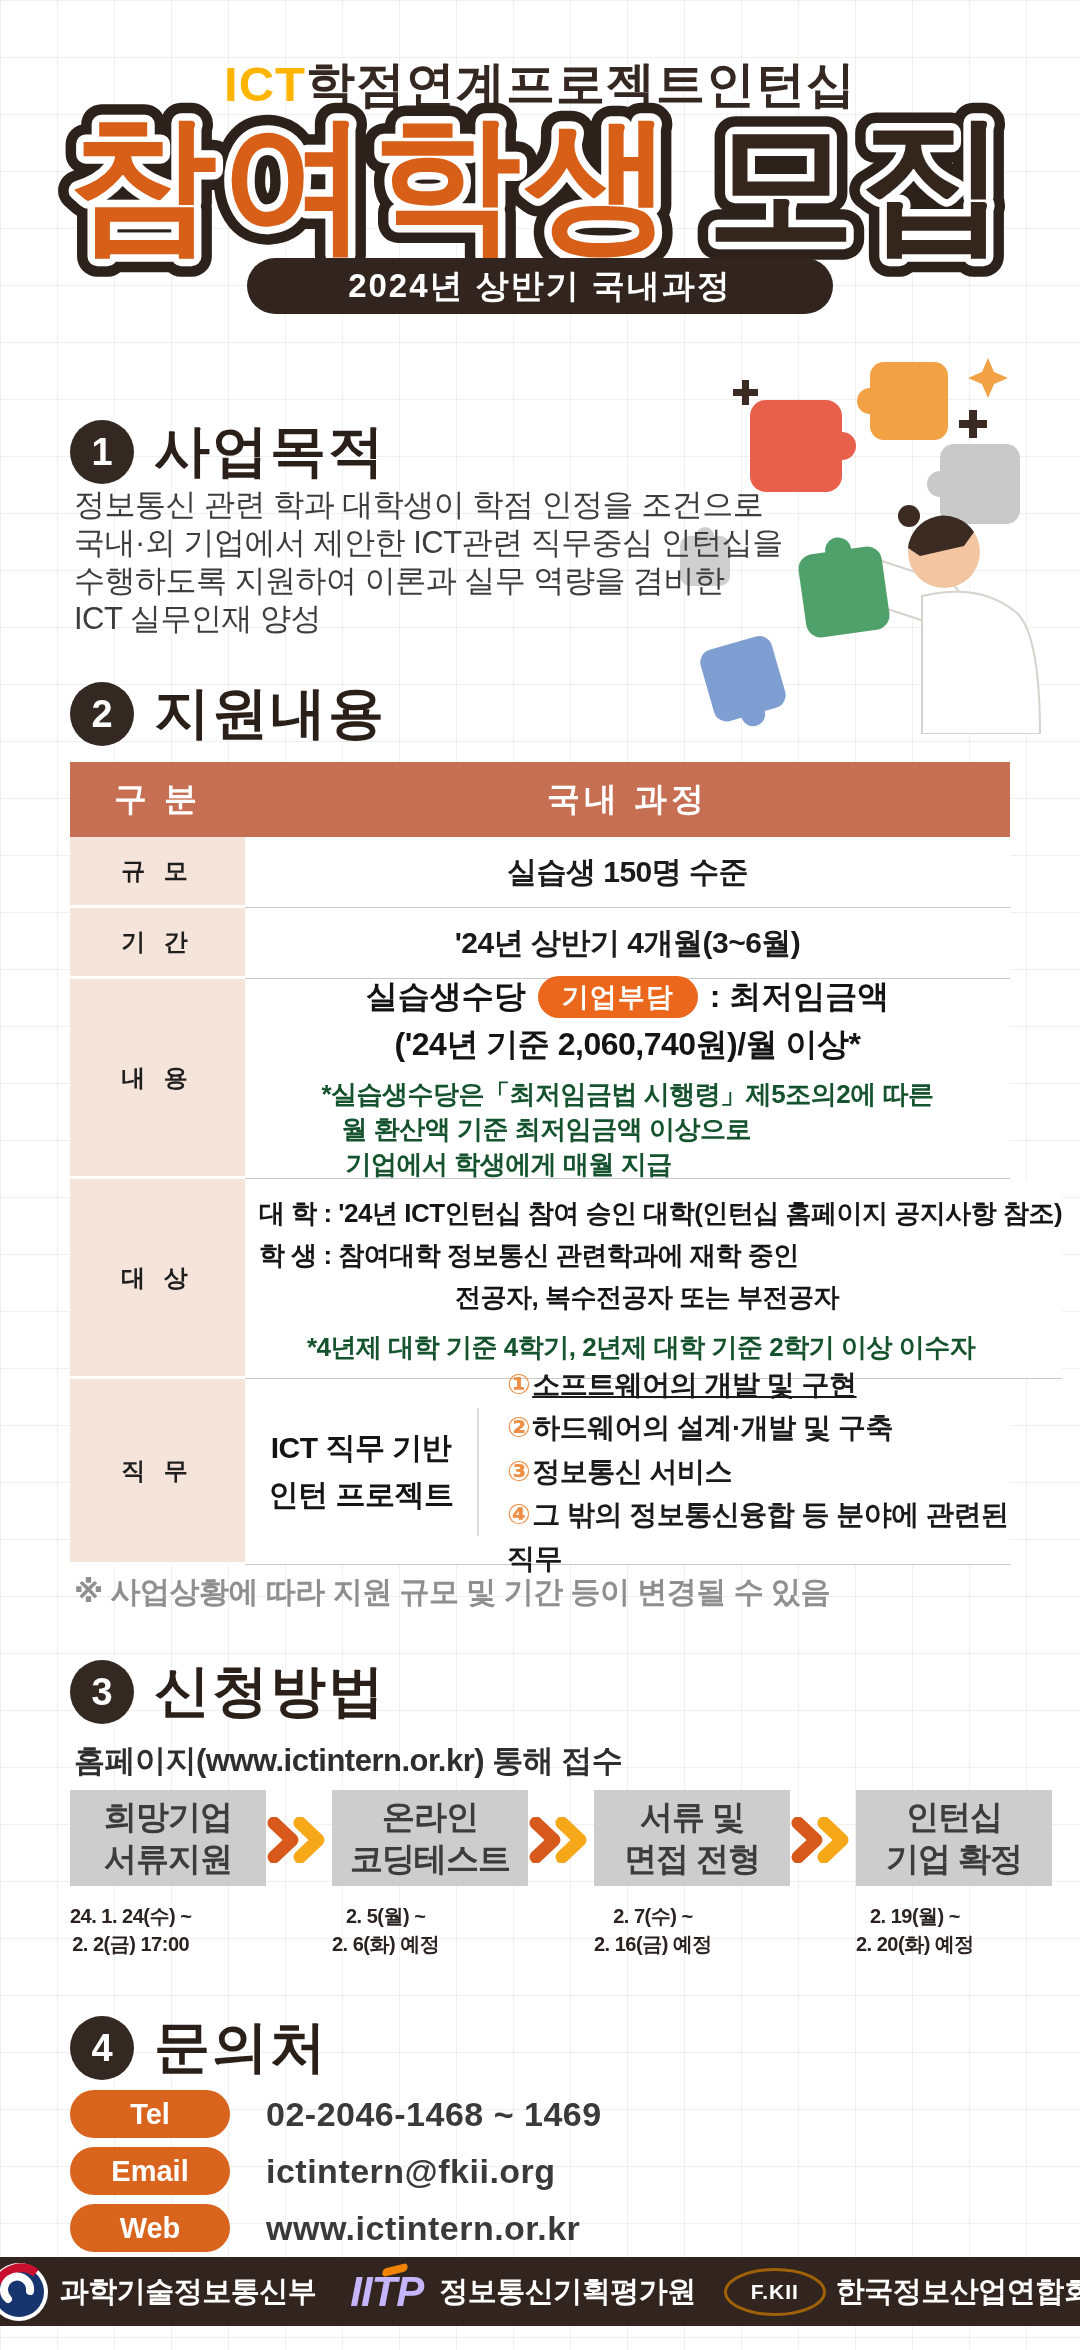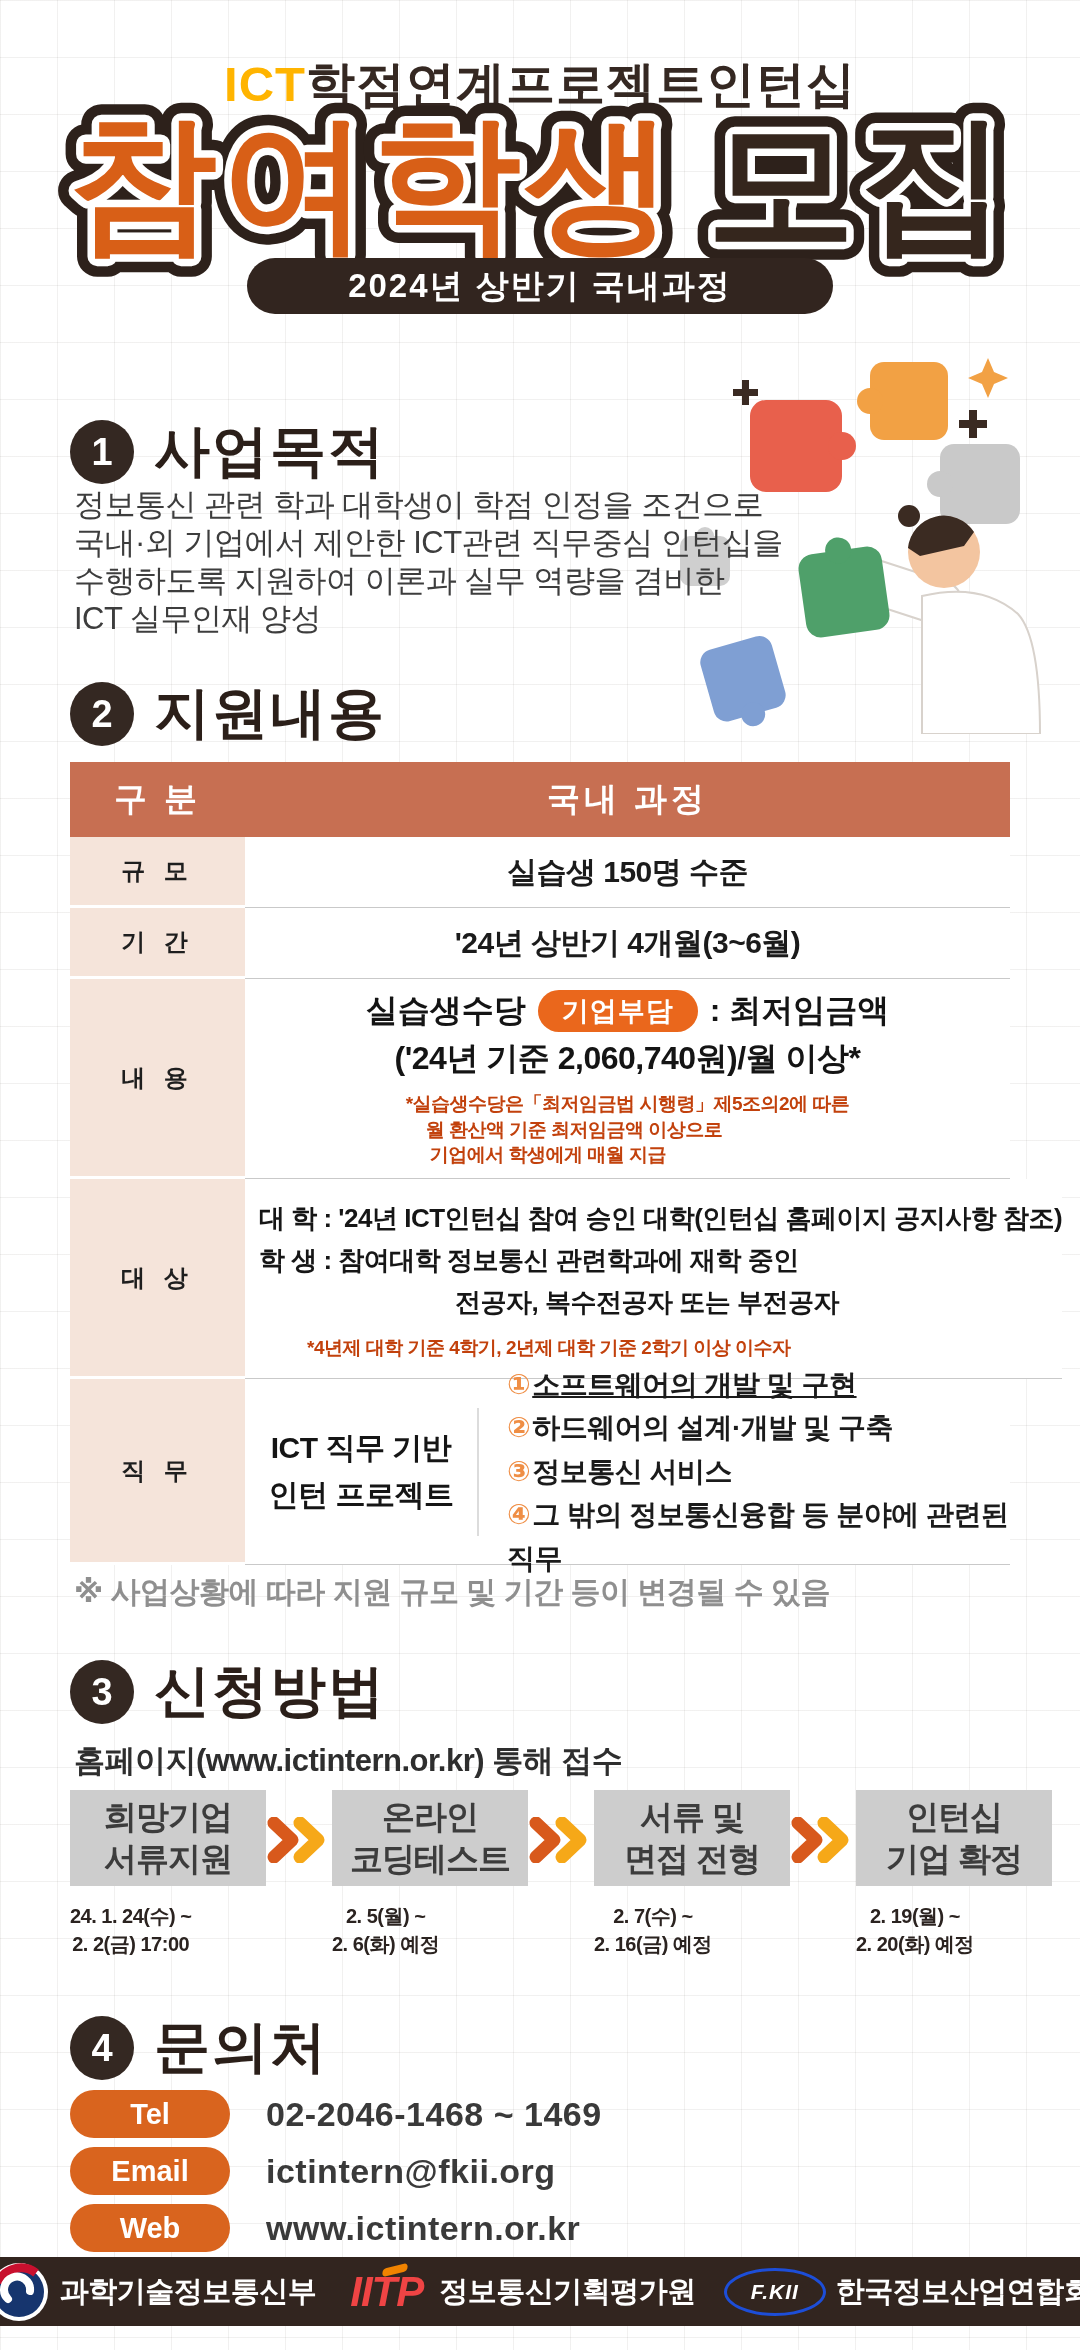--- a/index.html
+++ b/index.html
@@ -47,7 +47,7 @@
   .pay-badge{display:inline-flex;align-items:center;justify-content:center;height:42px;border-radius:21px;
     background:#ea671c;color:#fff;font-size:27px;font-weight:800;padding:0 24px;margin:0 12px;letter-spacing:1px;}
   .pay-line2{font-size:32px;color:#141414;font-weight:700;margin-top:4px;letter-spacing:-0.5px;}
-  .gray-note{color:#c2410c;font-size:19px;font-weight:600;line-height:1.35;margin-top:10px;text-align:left;letter-spacing:-0.5px;}
+  .gray-note{color:#14532d;font-size:26px;font-weight:600;line-height:1.35;margin-top:10px;text-align:left;letter-spacing:-0.5px;}
   .gn-ind1{padding-left:20px;} .gn-ind2{padding-left:24px;}
   .daesang{align-items:flex-start;padding-left:14px;}
   .daesang .dl{font-size:26px;color:#161616;font-weight:800;line-height:1.62;white-space:nowrap;letter-spacing:-0.5px;}

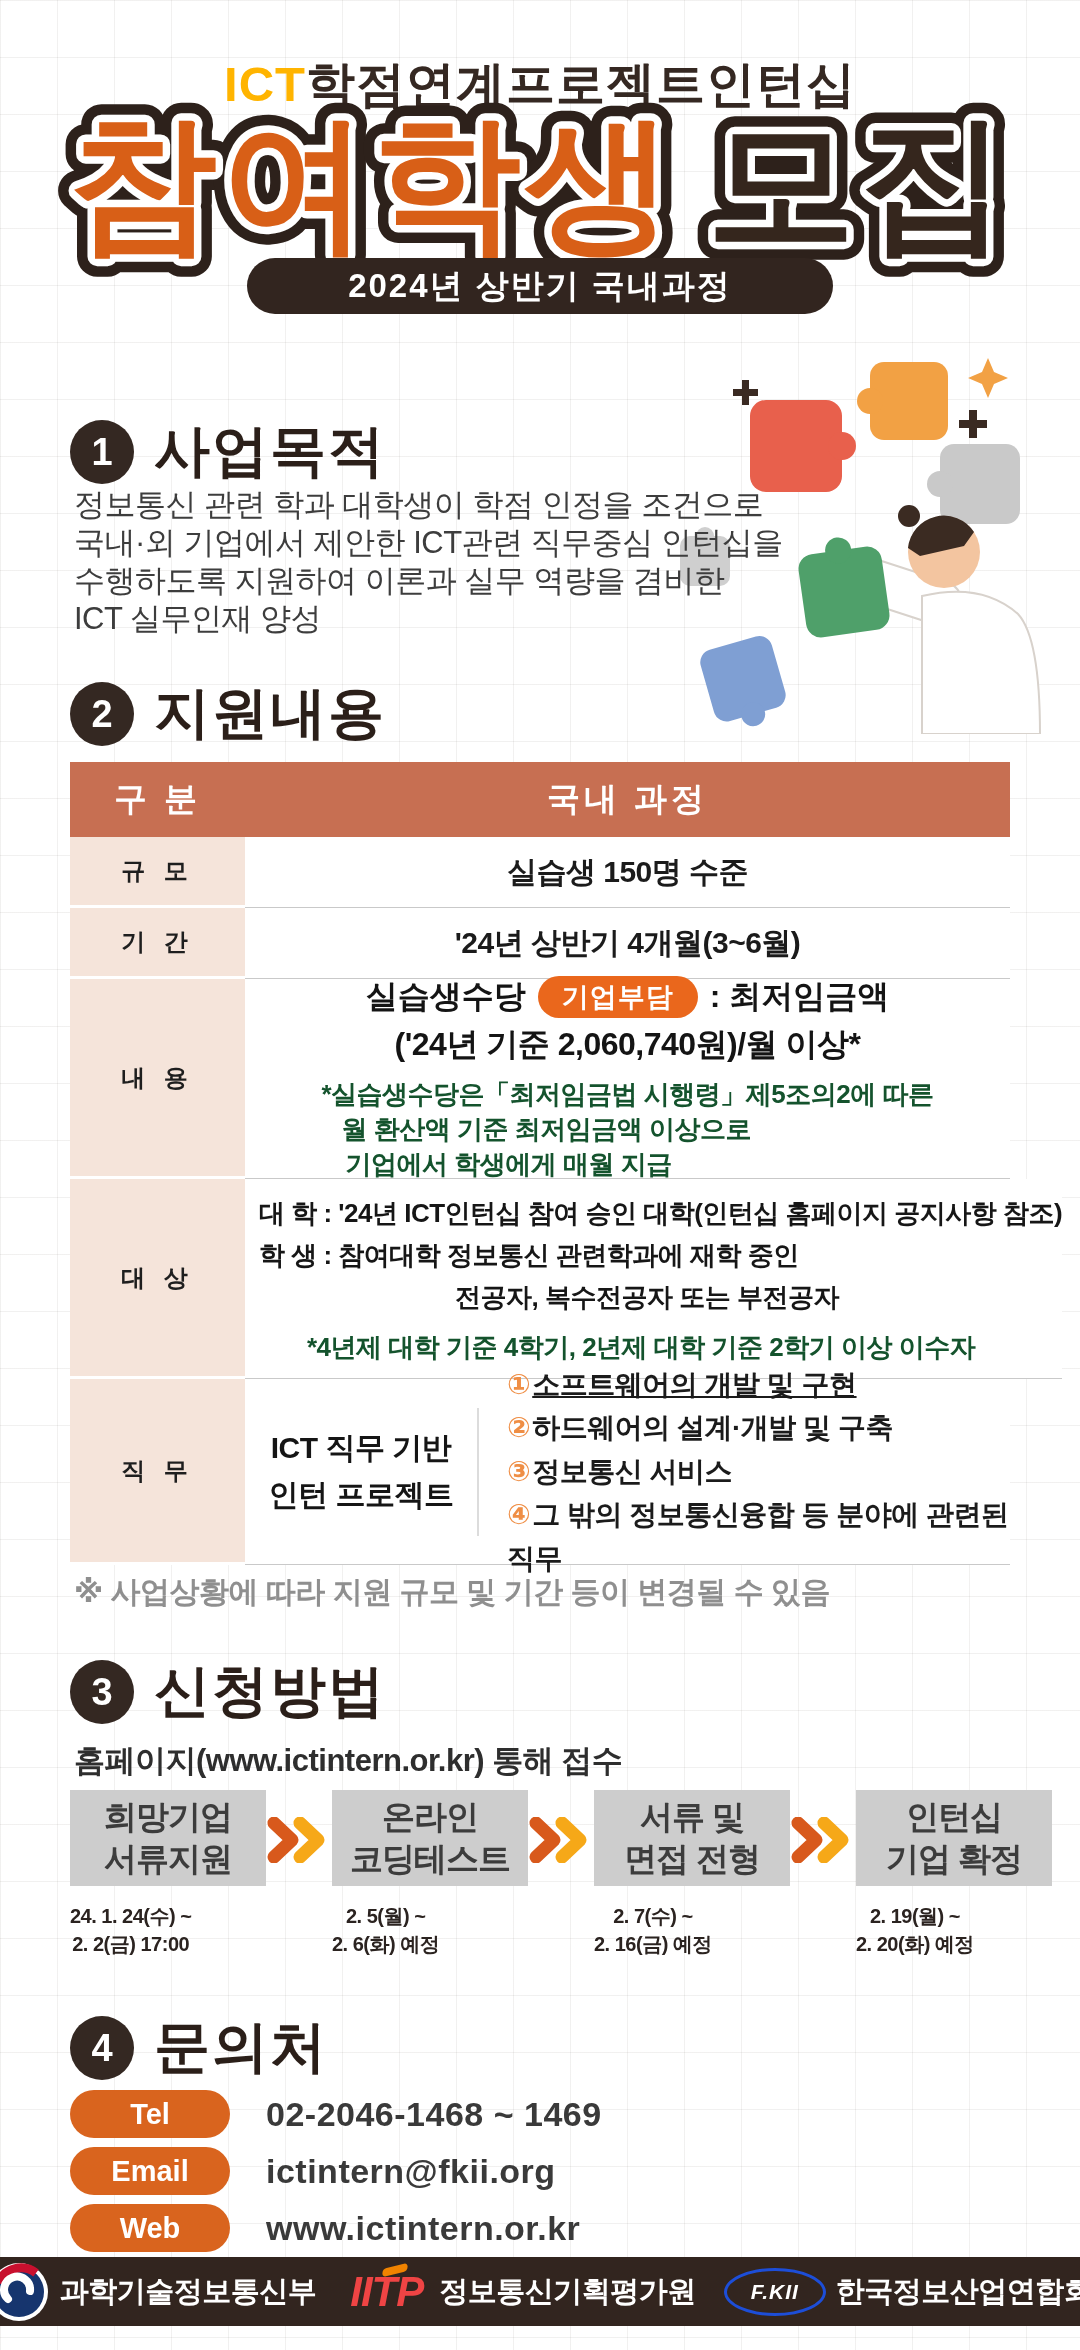--- a/index.html
+++ b/index.html
@@ -79,7 +79,7 @@
   .logo-group{display:flex;align-items:center;gap:10px;}
   .logo-text{color:#fff;font-size:29px;font-weight:800;letter-spacing:-0.5px;white-space:nowrap;}
   .logo-text.light{font-weight:600;}
-  .iitp-abbr{position:relative;font-style:italic;font-weight:900;font-size:42px;color:#ef4444;letter-spacing:-1px;padding:0 6px;}
+  .iitp-abbr{position:relative;font-style:italic;font-weight:900;font-size:42px;color:#c4b5fd;letter-spacing:-1px;padding:0 6px;}
   .iitp-abbr::after{content:"";position:absolute;top:-2px;left:44%;width:26px;height:8px;background:#f08300;border-radius:4px;transform:rotate(-14deg) skewX(-18deg);}
   .fkii-oval{display:inline-flex;align-items:center;justify-content:center;width:96px;height:42px;border:3px solid #1d4ed8;
     border-radius:50%;color:#fff;font-style:italic;font-weight:800;font-size:21px;letter-spacing:1px;flex:0 0 auto;}

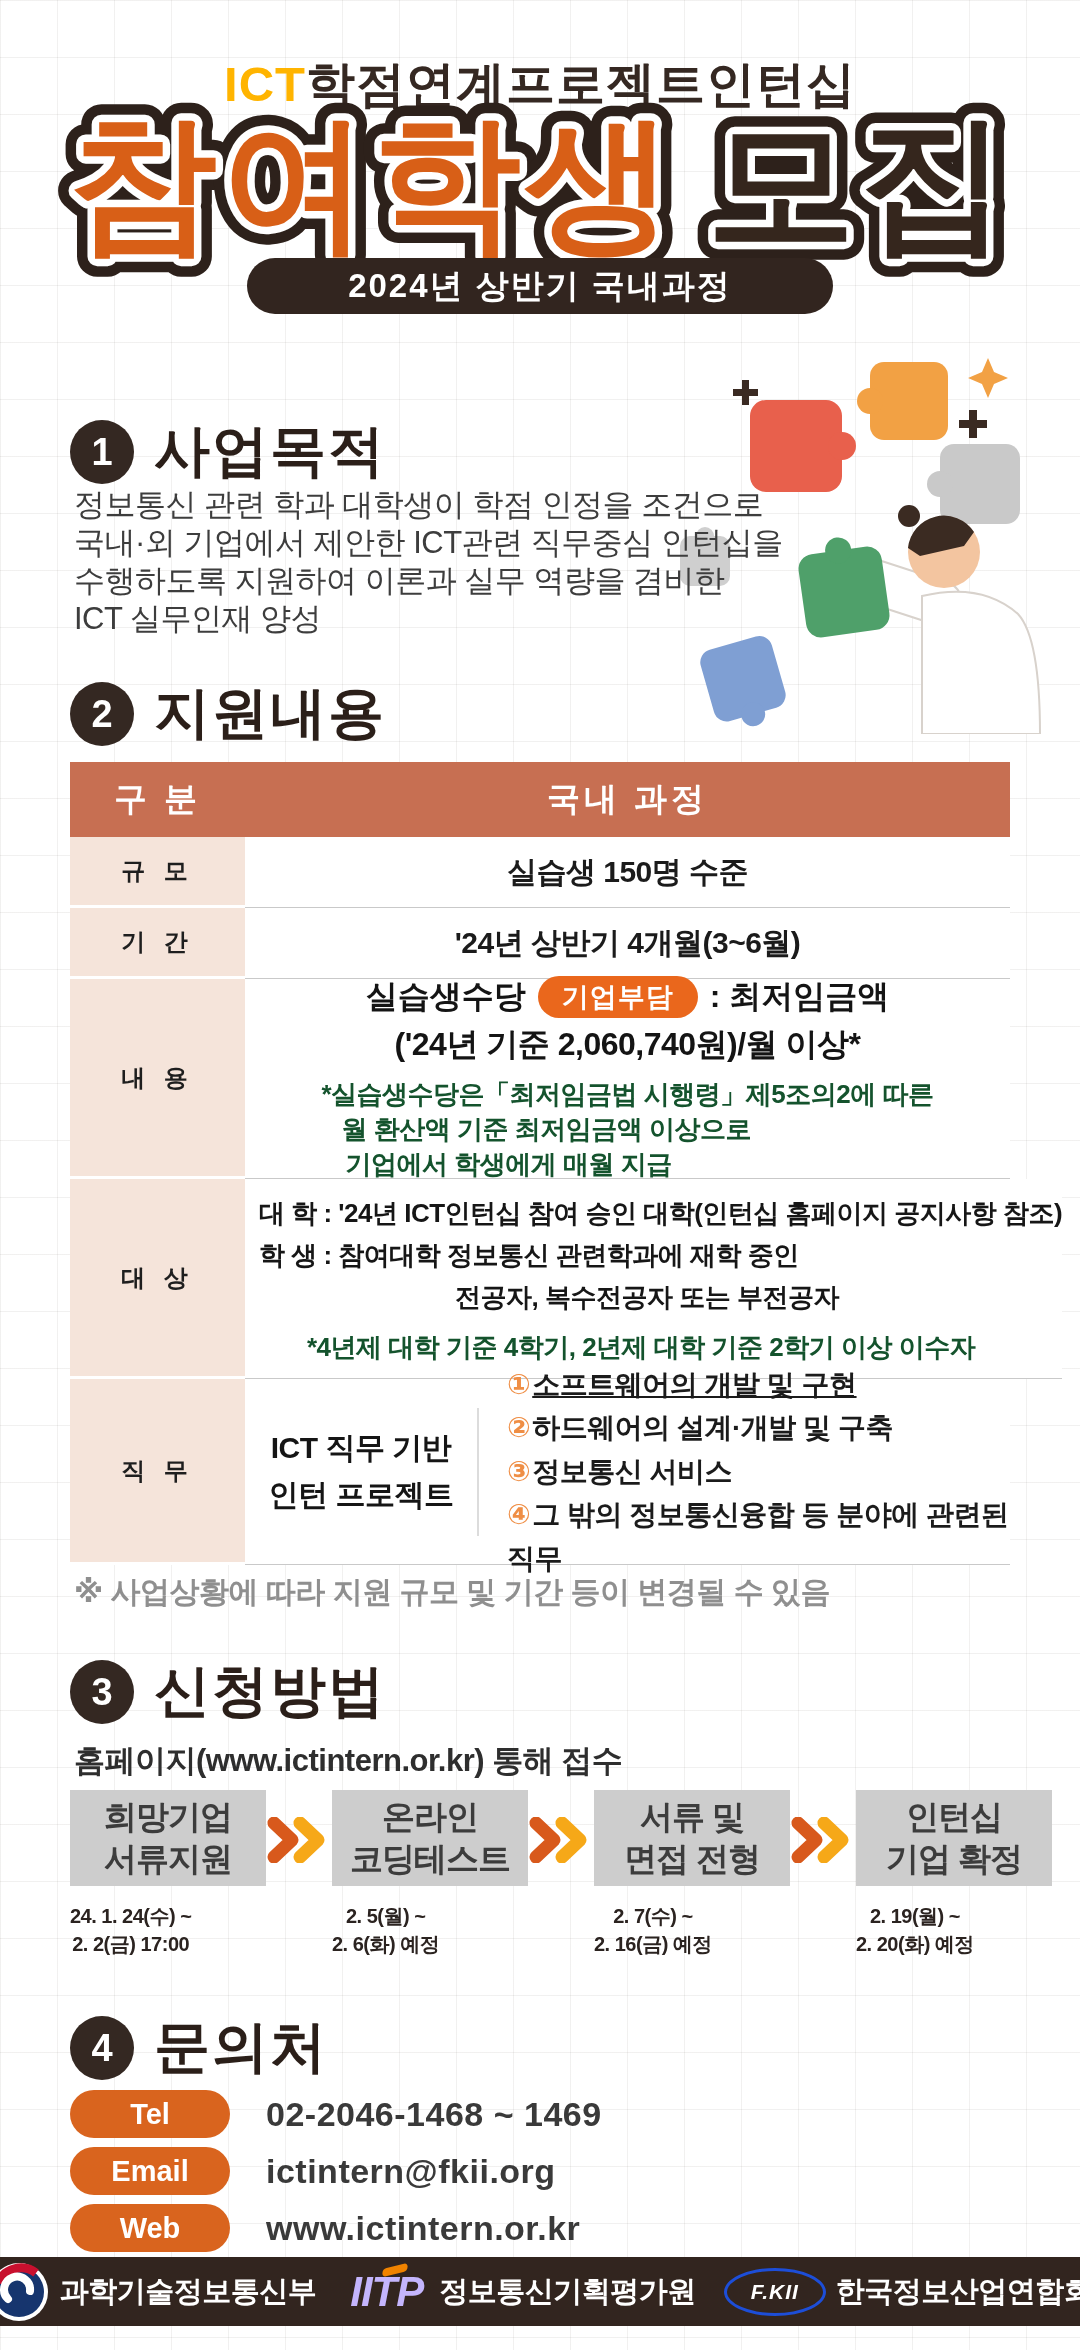--- a/index.html
+++ b/index.html
@@ -81,8 +81,8 @@
   .logo-text.light{font-weight:600;}
   .iitp-abbr{position:relative;font-style:italic;font-weight:900;font-size:42px;color:#c4b5fd;letter-spacing:-1px;padding:0 6px;}
   .iitp-abbr::after{content:"";position:absolute;top:-2px;left:44%;width:26px;height:8px;background:#f08300;border-radius:4px;transform:rotate(-14deg) skewX(-18deg);}
-  .fkii-oval{display:inline-flex;align-items:center;justify-content:center;width:96px;height:42px;border:3px solid #1d4ed8;
-    border-radius:50%;color:#fff;font-style:italic;font-weight:800;font-size:21px;letter-spacing:1px;flex:0 0 auto;}
+  .fkii-oval{display:inline-flex;align-items:center;justify-content:center;width:96px;height:42px;border:3px solid #a16207;
+    border-radius:50%;color:#fff;font-weight:800;font-size:21px;letter-spacing:1px;flex:0 0 auto;}
 </style>
 </head>
 <body>

